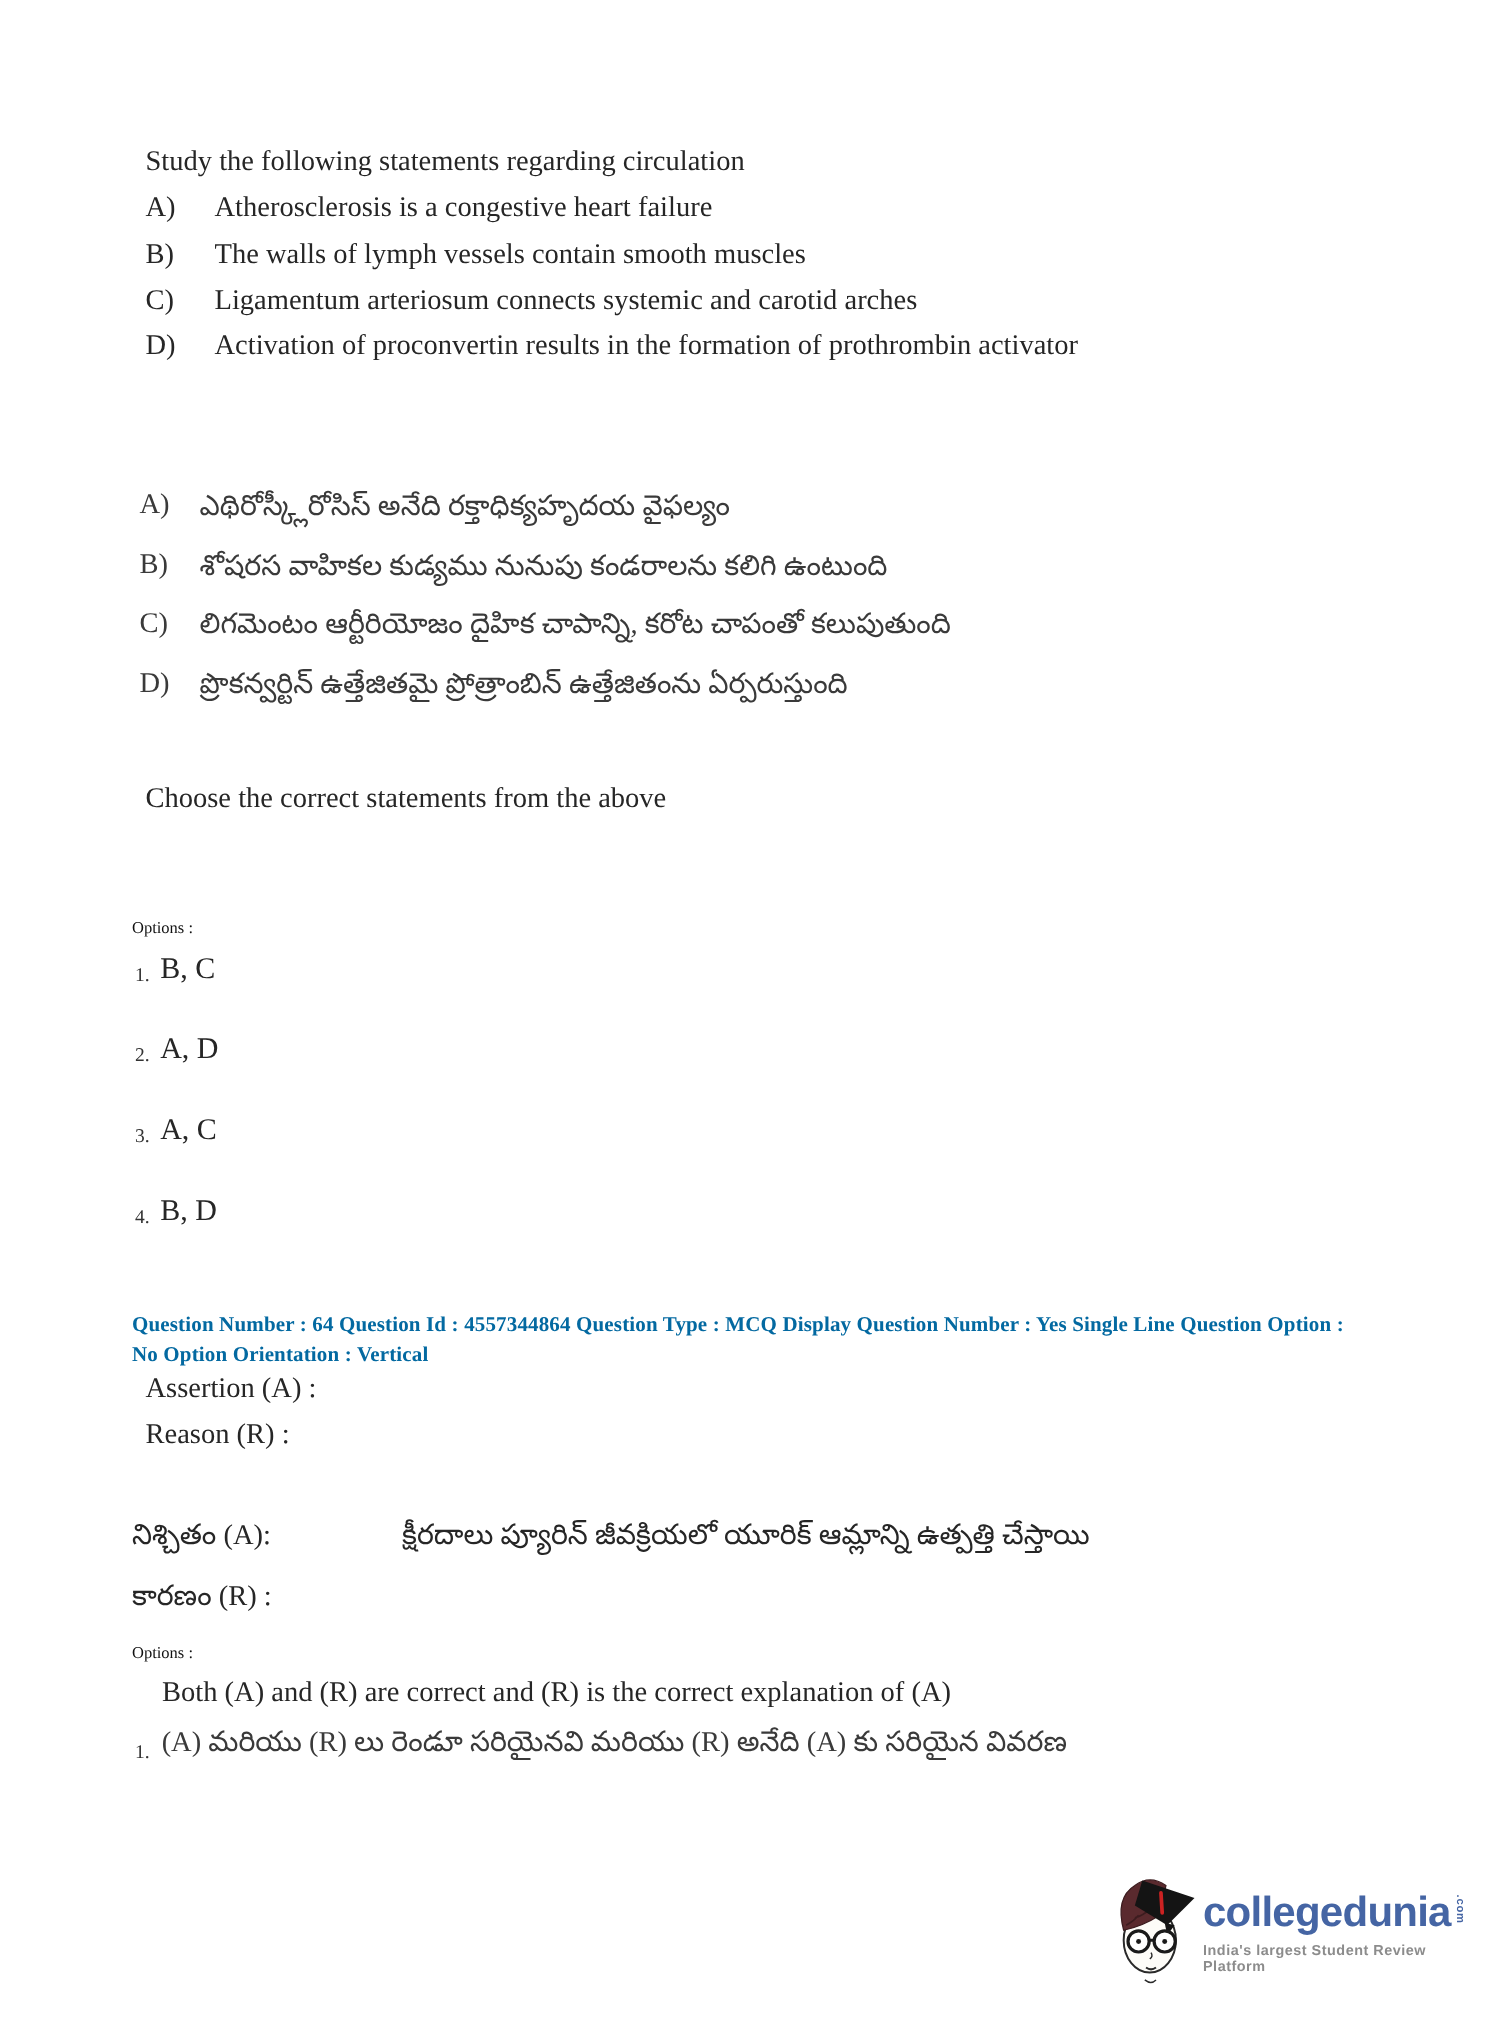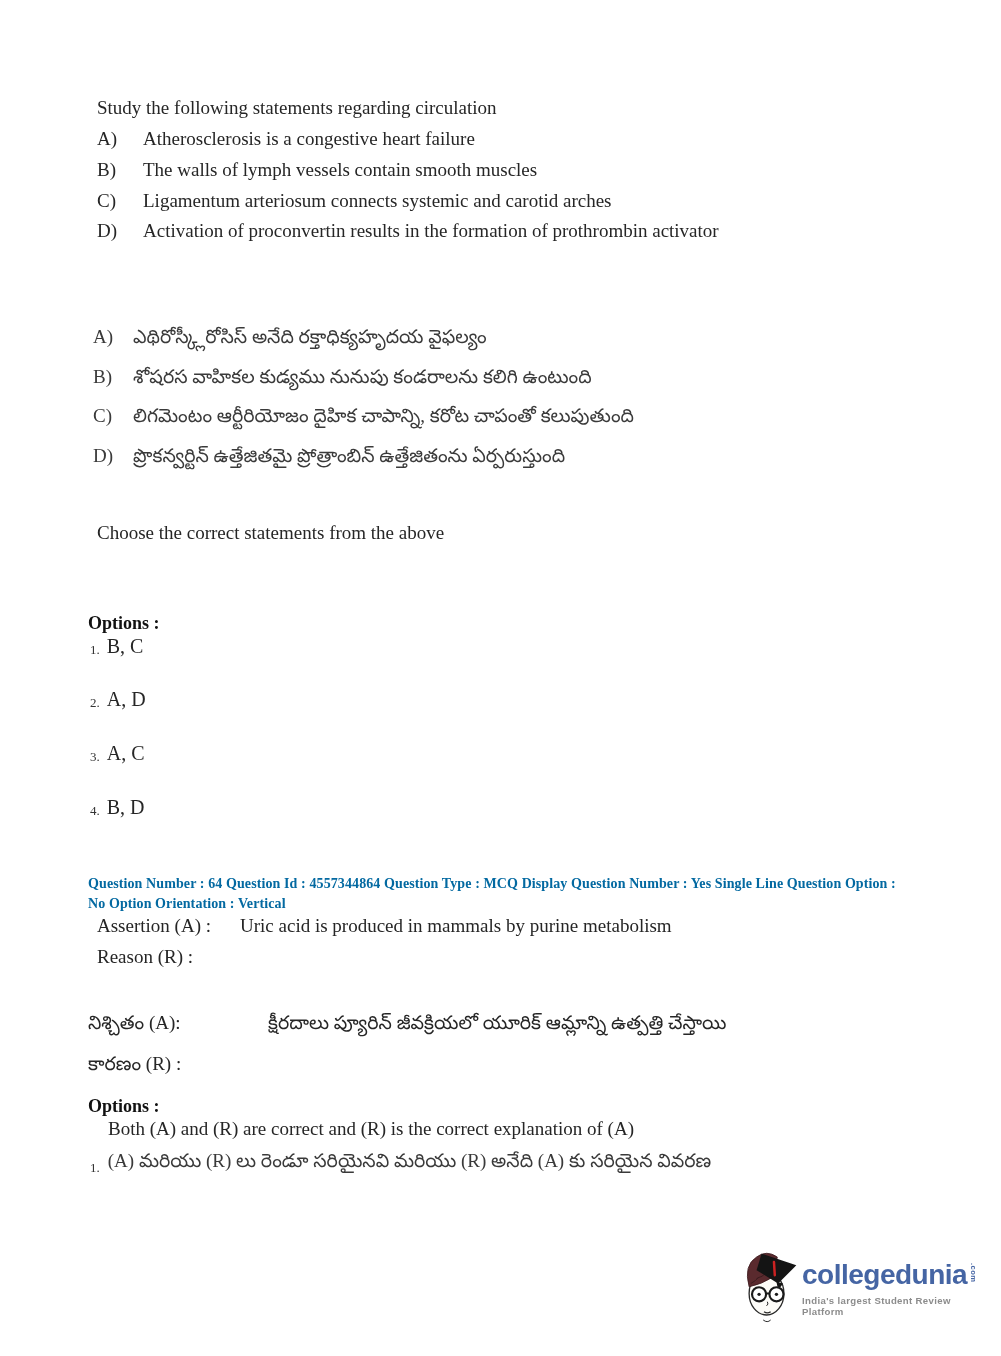--- a/index.html
+++ b/index.html
@@ -20,7 +20,7 @@
 
   .te-text { color:#3a3a3a; }
 
-  .options-label { font-size:18px; font-weight:bold; color:#111111; }
+  .options-label { font-size:11px; font-weight:normal; color:#111111; }
 
   .opt-row { display:flex; align-items:flex-end; gap:7px; }
   .opt-number { font-size:13px; color:#333333; padding-bottom:0px; }

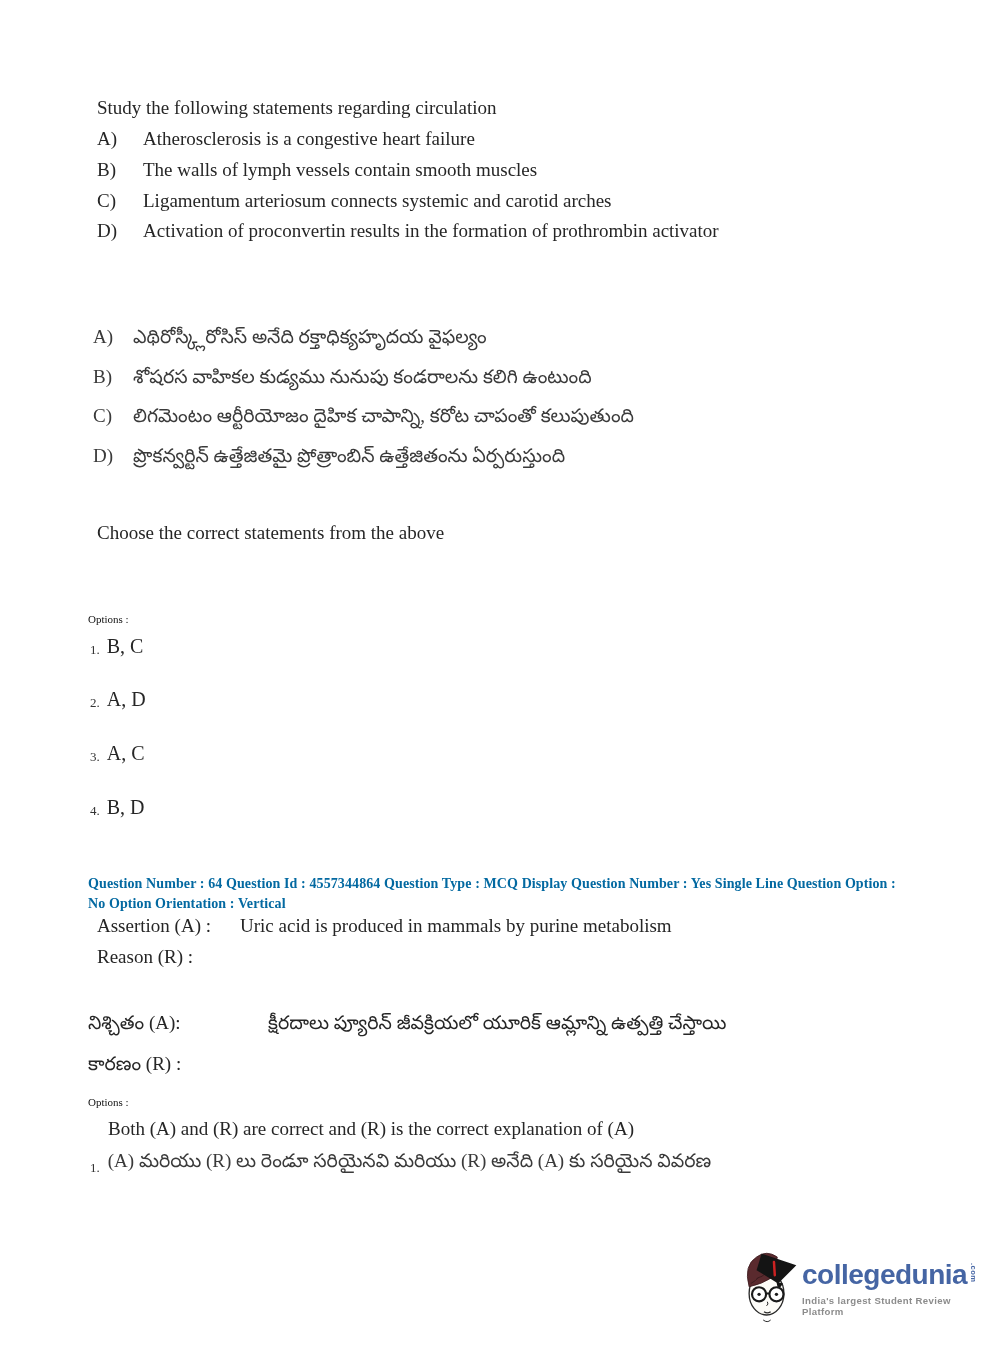--- a/index.html
+++ b/index.html
@@ -125,7 +125,6 @@
 
   <div class="abs ar-row" style="top:915px; left:97px;">
     <span class="ar-label">Assertion (A) :</span>
-    <span class="ar-text">Uric acid is produced in mammals by purine metabolism</span>
   </div>
   <div class="abs ar-row" style="top:946px; left:97px;">
     <span class="ar-label">Reason (R) :</span>

